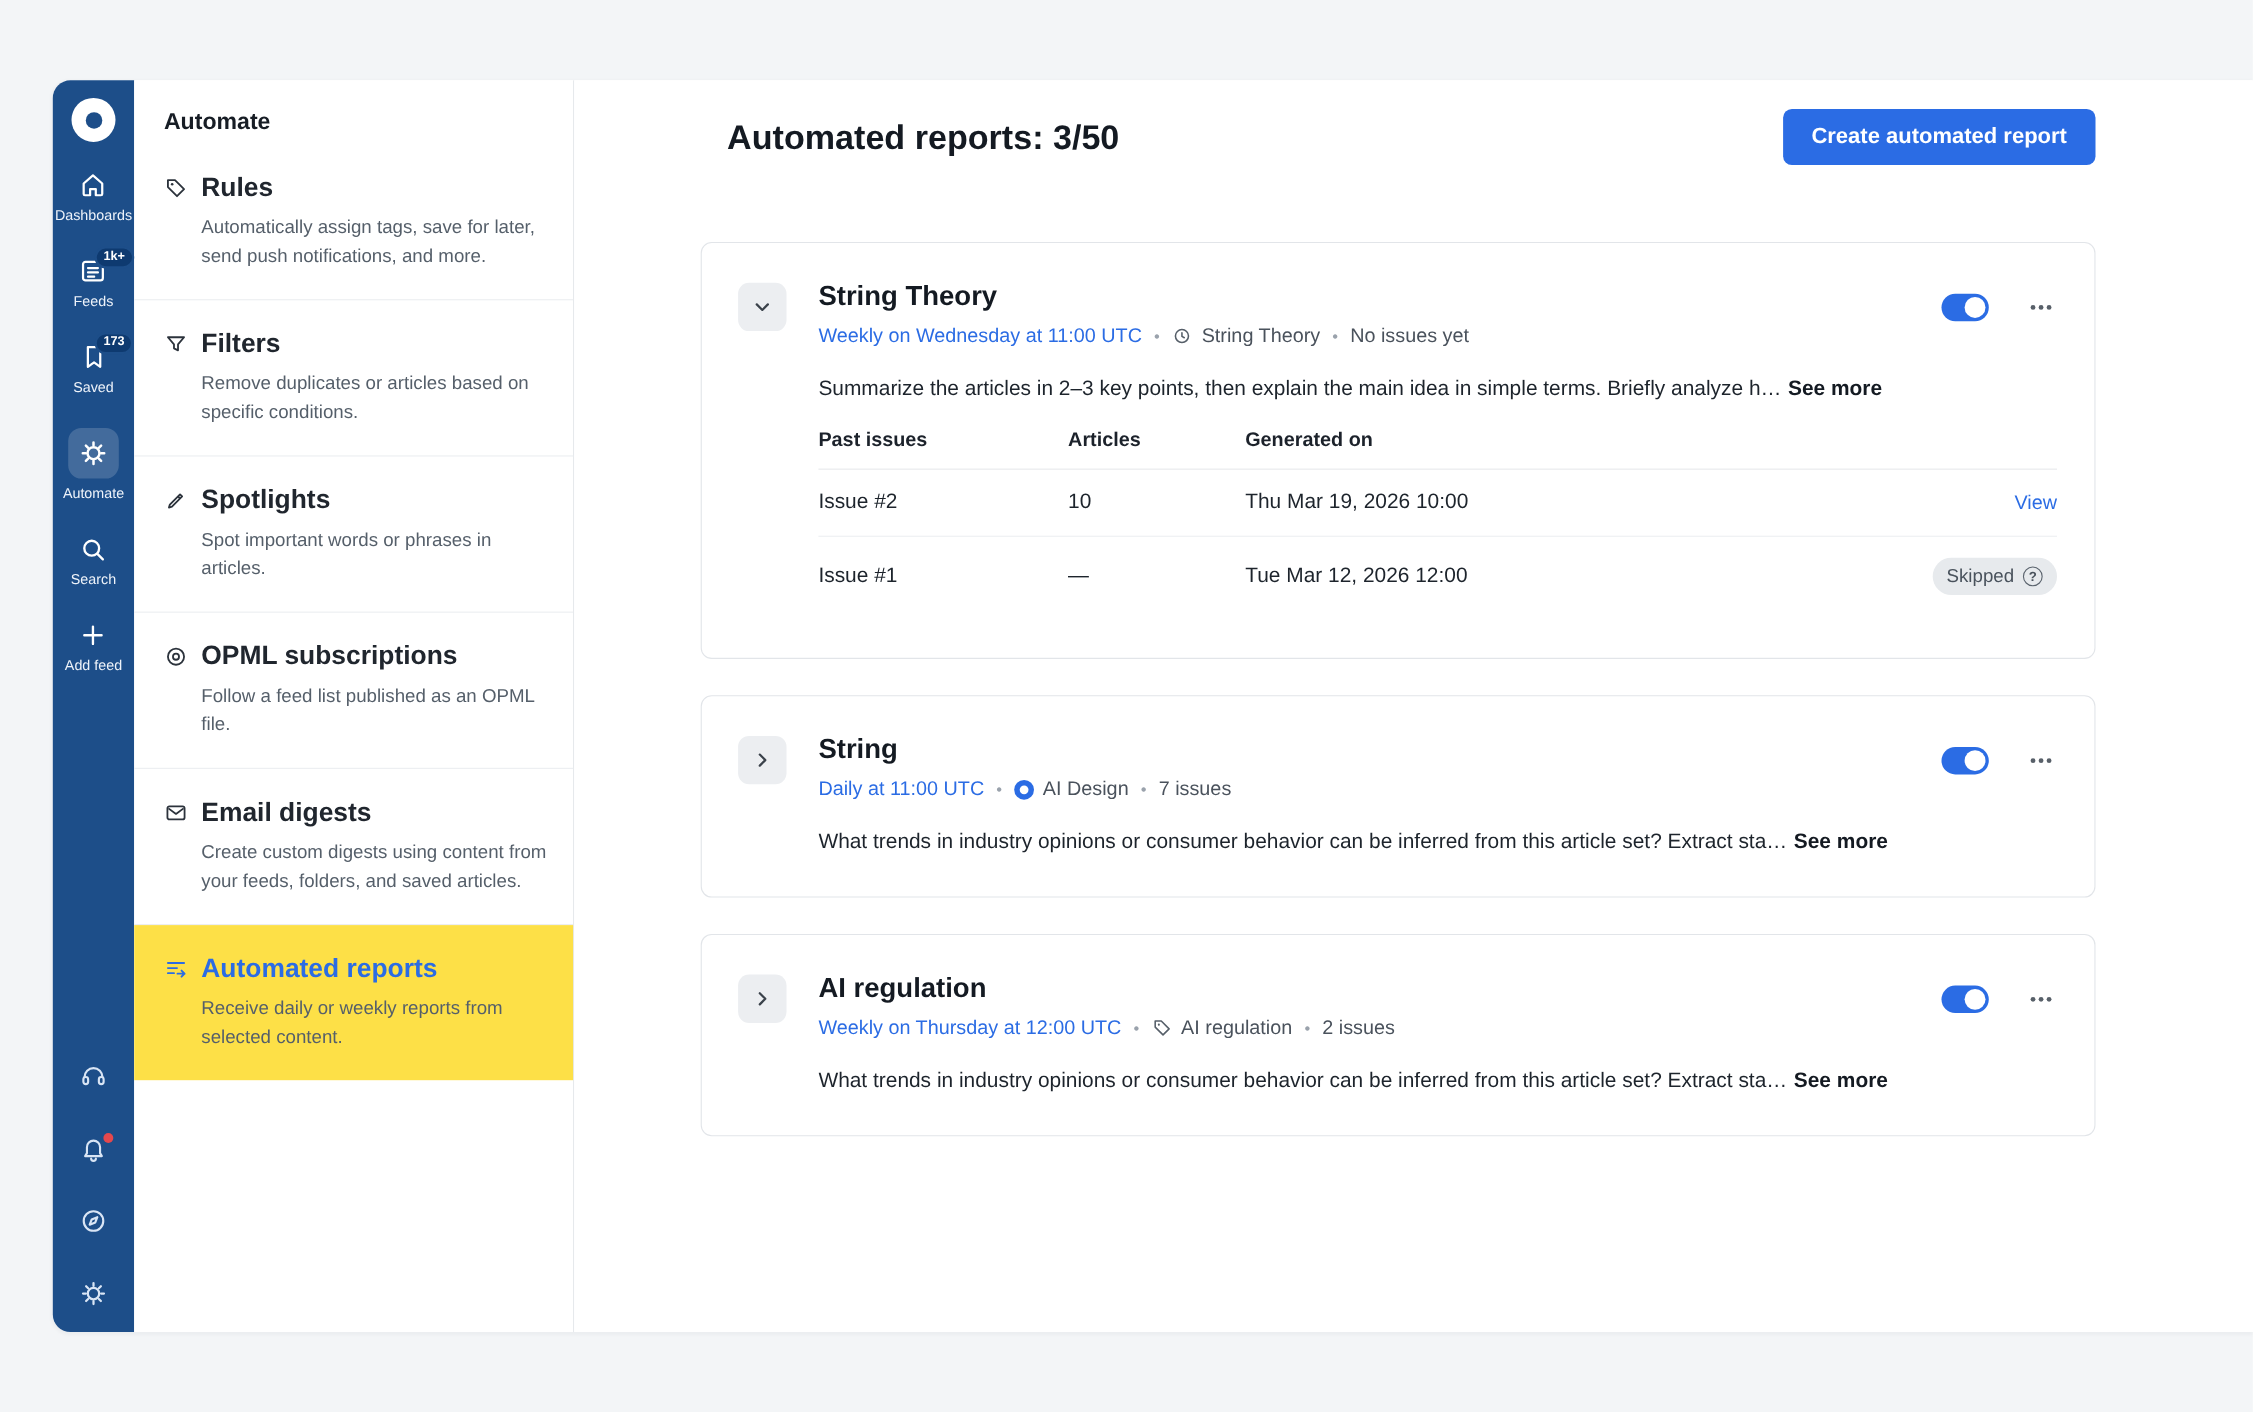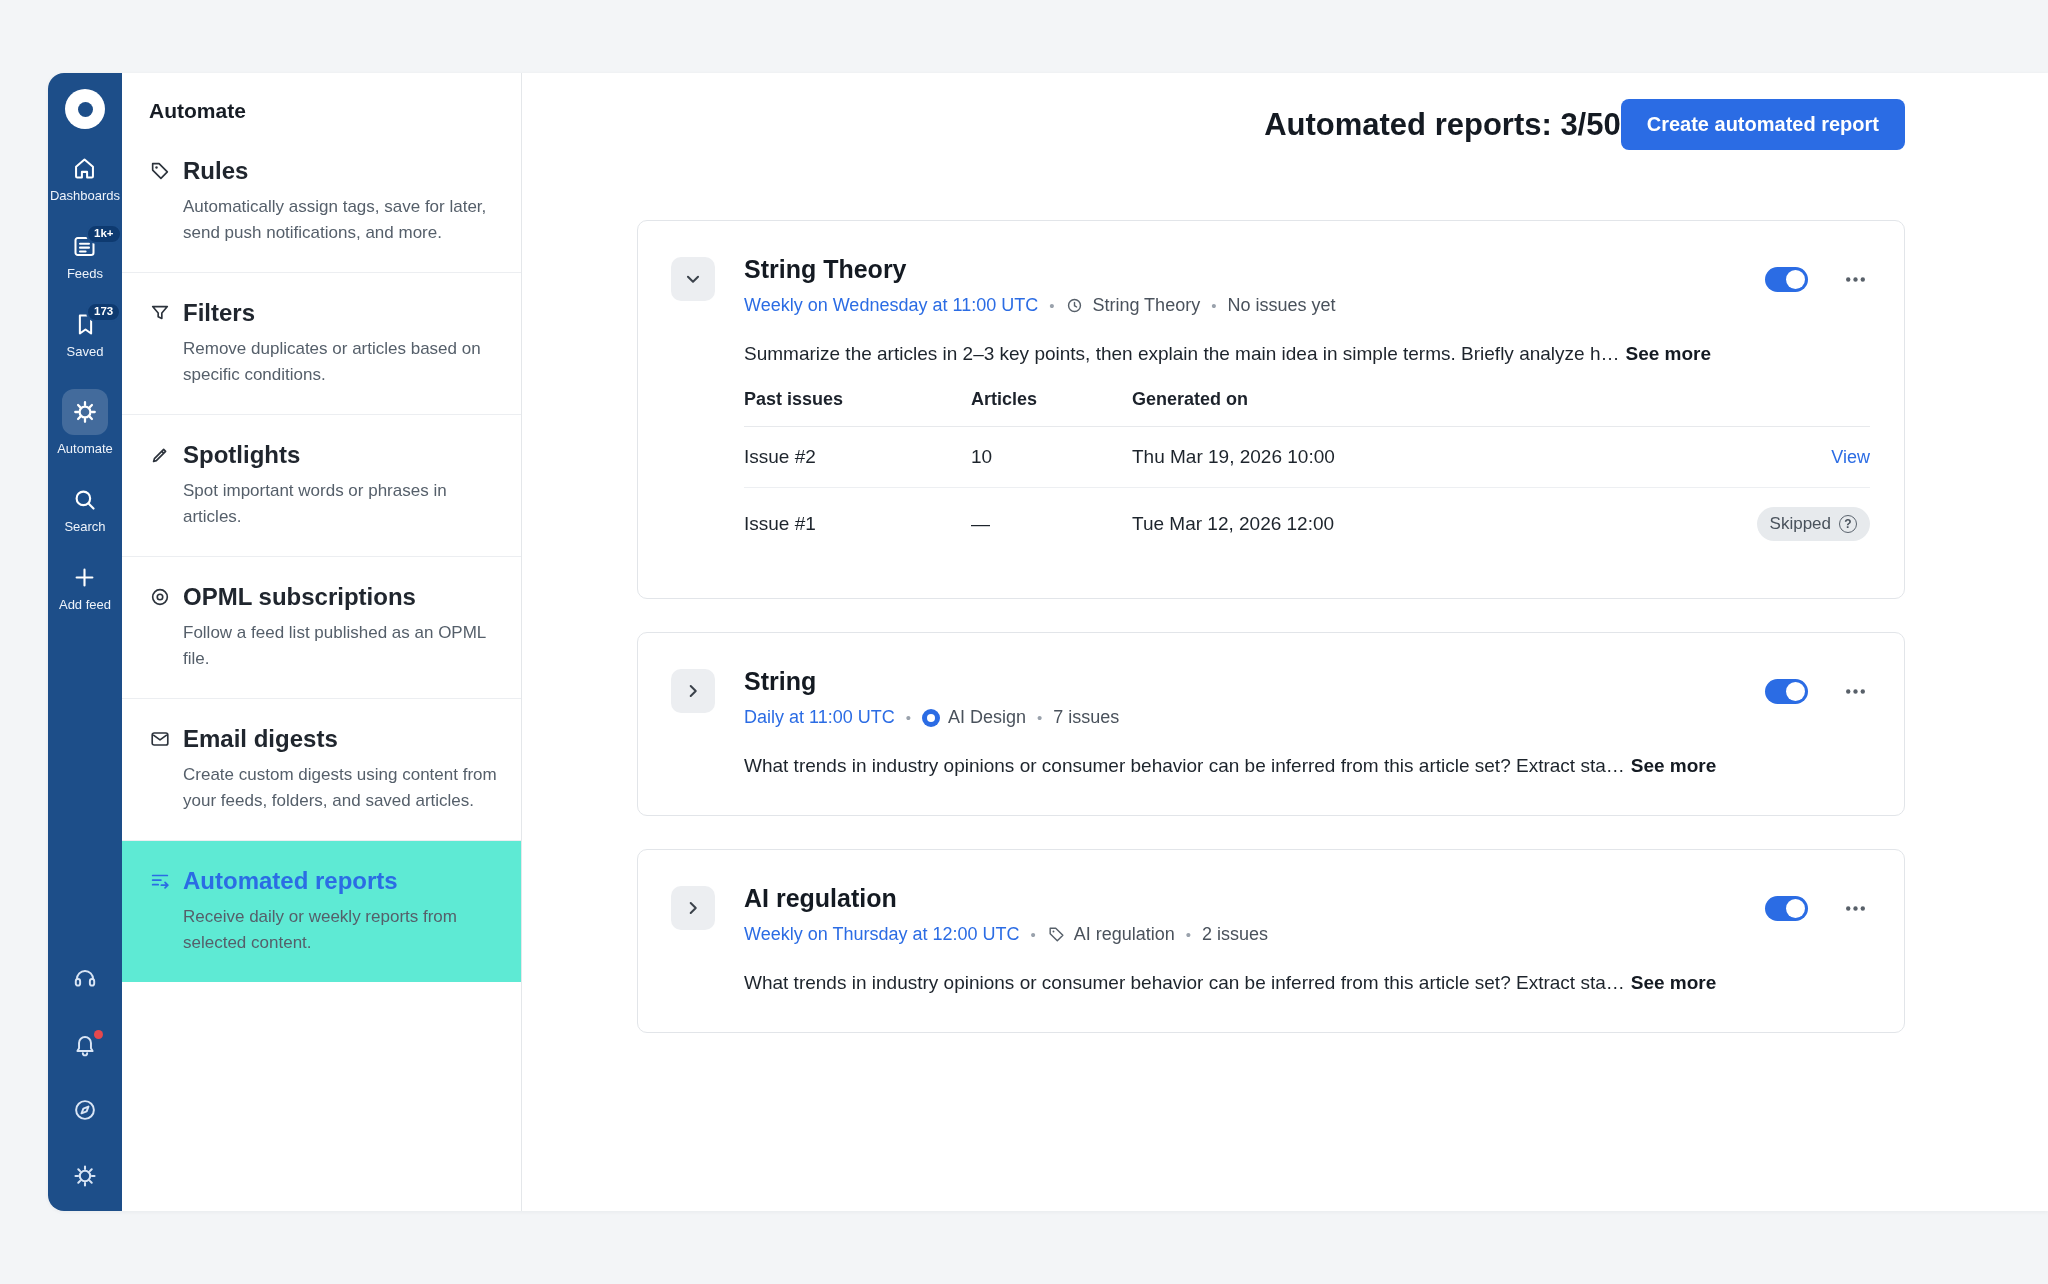--- a/index.html
+++ b/index.html
@@ -36,7 +36,7 @@
 
   
   .main { flex:1; padding:26px 143px 0 115px; min-width:0; background:#fff; }
-  .main-header { display:flex; align-items:center; justify-content:flex-end; }
+  .main-header { display:flex; align-items:center; justify-content:space-between;margin-left:24px; }
   .page-title { font-size:31px; font-weight:bold; color:#141a22; }
   .create-btn { background:#2b6ce4; color:#fff; border:none; border-radius:8px; font-family:"Liberation Sans",sans-serif; font-weight:bold; font-size:20px; padding:14px 26px; cursor:pointer; }
 

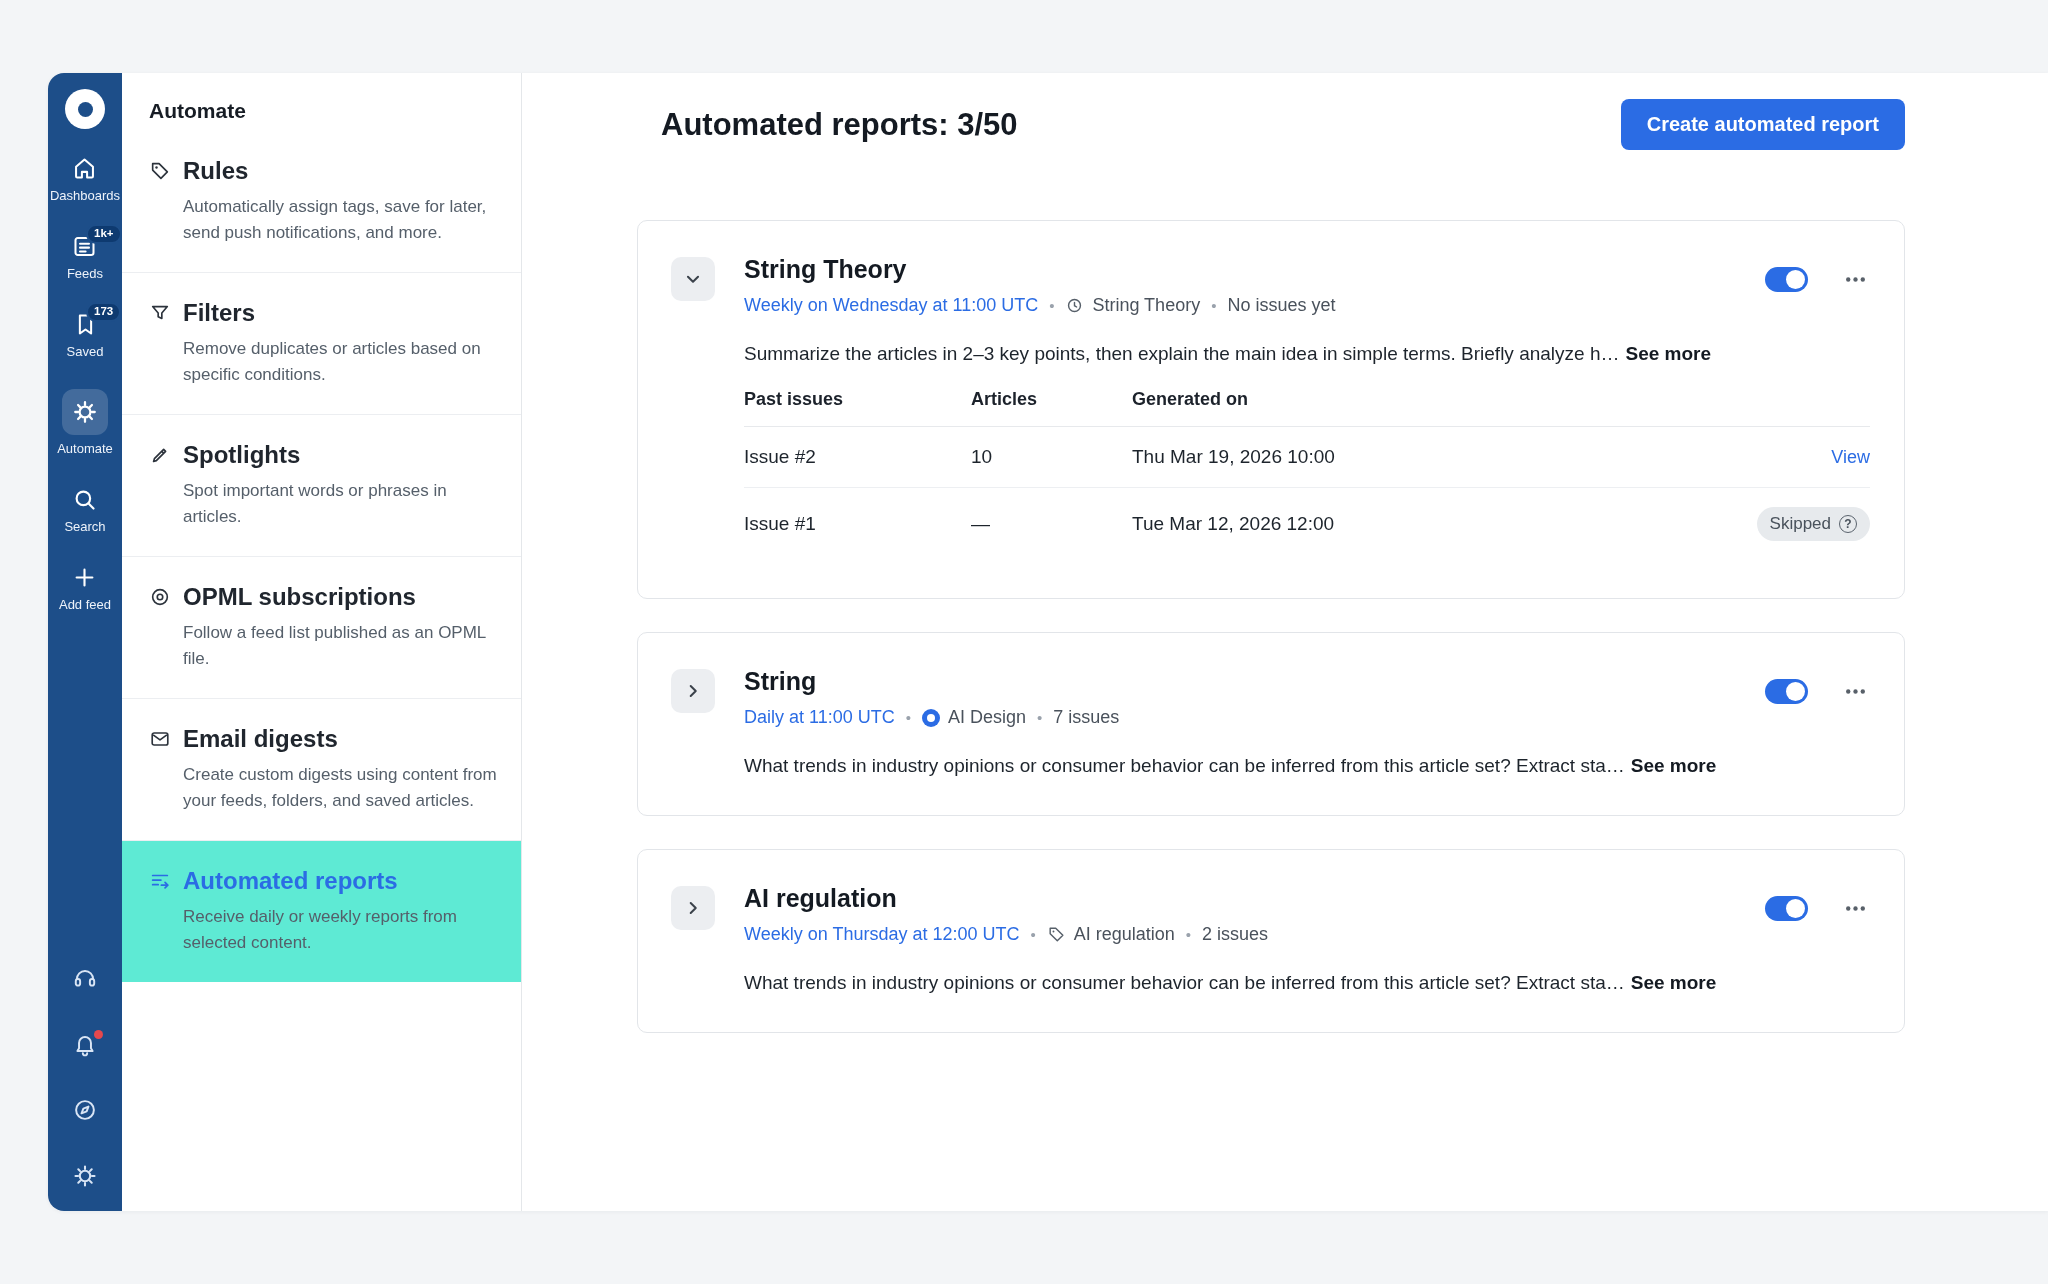--- a/index.html
+++ b/index.html
@@ -27,7 +27,7 @@
   .subnav { width:400px; flex:none; border-right:1px solid #e4e7ea; padding-top:26px; display:flex; flex-direction:column; background:#fff; }
   .subnav-title { font-size:21px; font-weight:bold; padding:0 20px 0 27px; margin-bottom:8px; color:#171d25; }
   .sn-item { padding:26px 20px 26px 27px; cursor:pointer; border-bottom:1px solid #eceef1; }
-  .sn-item.active { background:#5eead4; border-bottom:none; }
+  .sn-item.active { background:#fde047; border-bottom:none; }
   .sn-head { display:flex; align-items:center; gap:12px; color:#20262e; }
   .sn-head svg { width:22px; height:22px; color:#2c333c; flex:none; display:block; }
   .sn-label { font-size:24px; font-weight:bold; }

